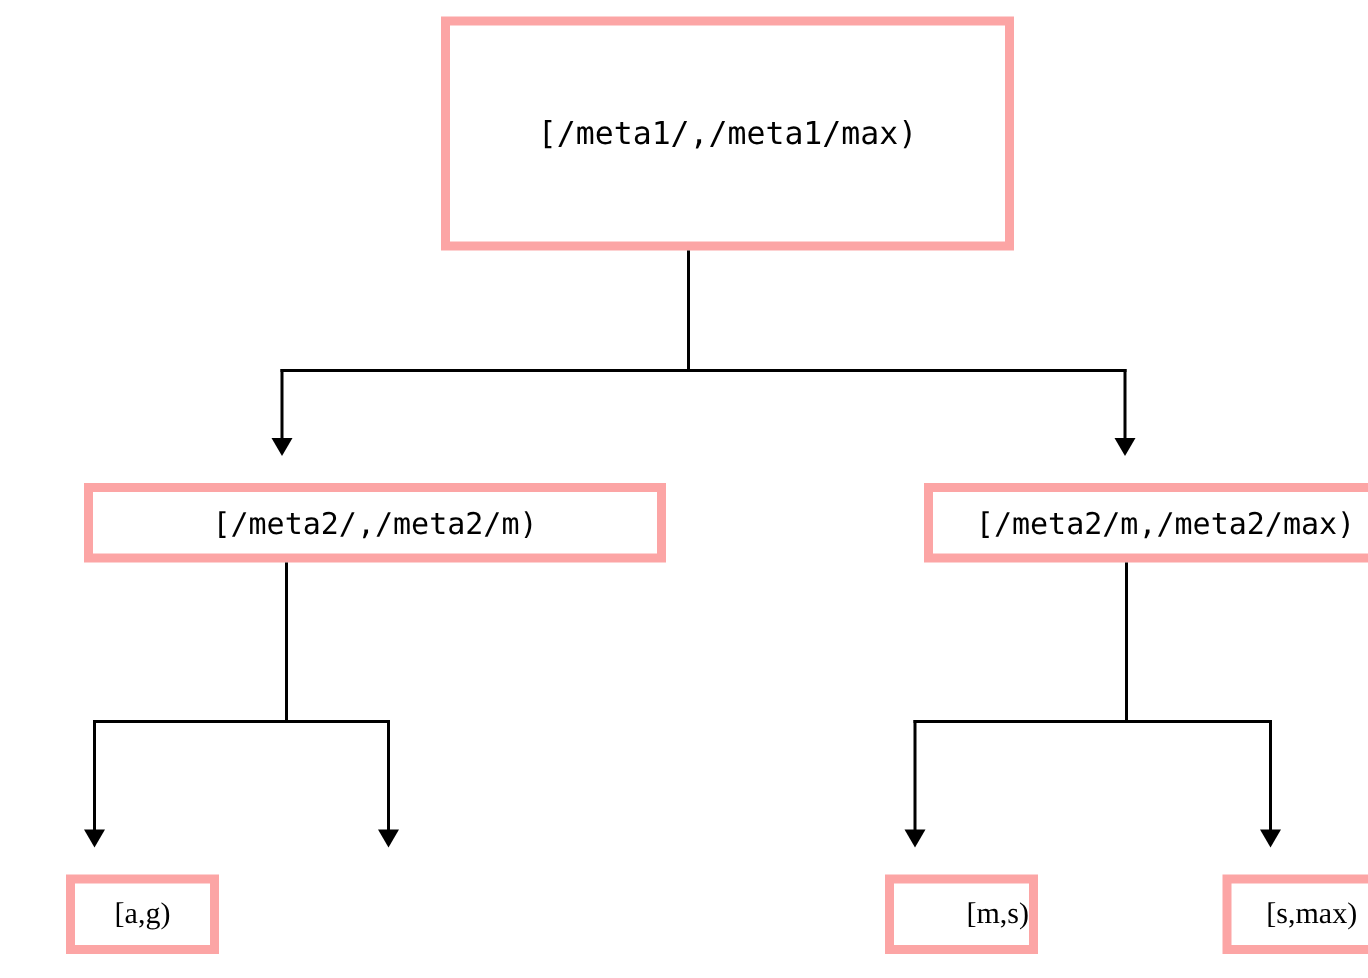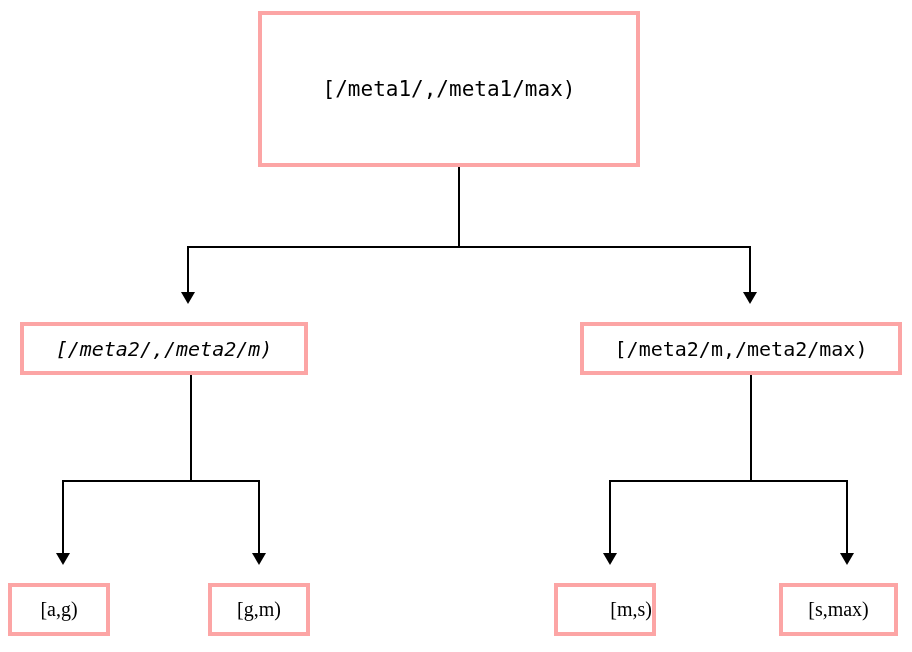--- a/index.html
+++ b/index.html
@@ -19,7 +19,7 @@
   .node {
     position: absolute;
     box-sizing: border-box;
-    border: 4px solid #fca5a5;
+    border: 6px solid #fca5a5;
     background: #ffffff;
     display: flex;
     align-items: center;
@@ -27,6 +27,7 @@
     color: #000000;
     font-family: "DejaVu Sans Mono", "Liberation Mono", monospace;
     white-space: pre;
+    margin-left: 36px;
   }
   .node-root {
     left: 258px;

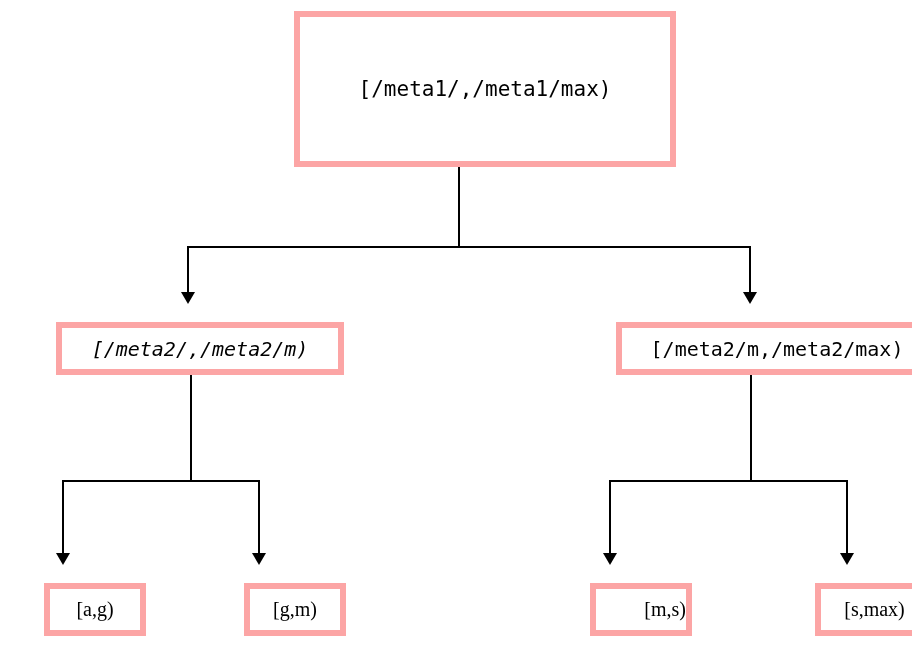--- a/index.html
+++ b/index.html
@@ -41,7 +41,7 @@
     height: 53px;
     font-size: 20px;
   }
-  .node-mid-left  { left: 20px;  width: 288px; font-style: italic; }
+  .node-mid-left  { left: 20px;  width: 388px; }
   .node-mid-right { left: 580px; width: 322px; }
   .node-leaf {
     top: 583px;

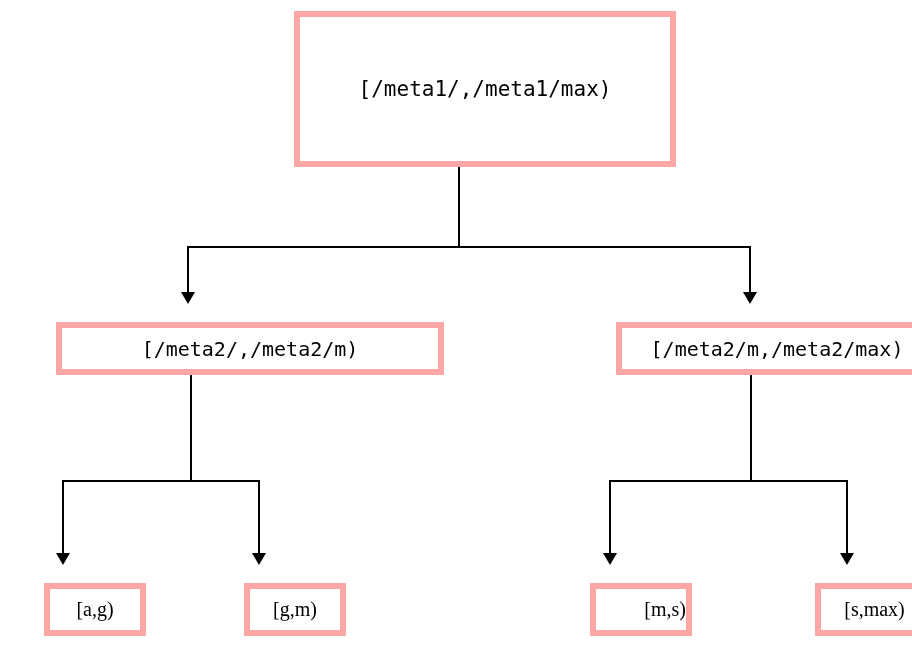--- a/index.html
+++ b/index.html
@@ -95,9 +95,6 @@
     <span>[a,g)</span>
   </div>
 
-  <div class="node node-leaf leaf-2">
-    <span>[g,m)</span>
-  </div>
 
   <div class="node node-leaf leaf-3">
     <span>[m,s)</span>

